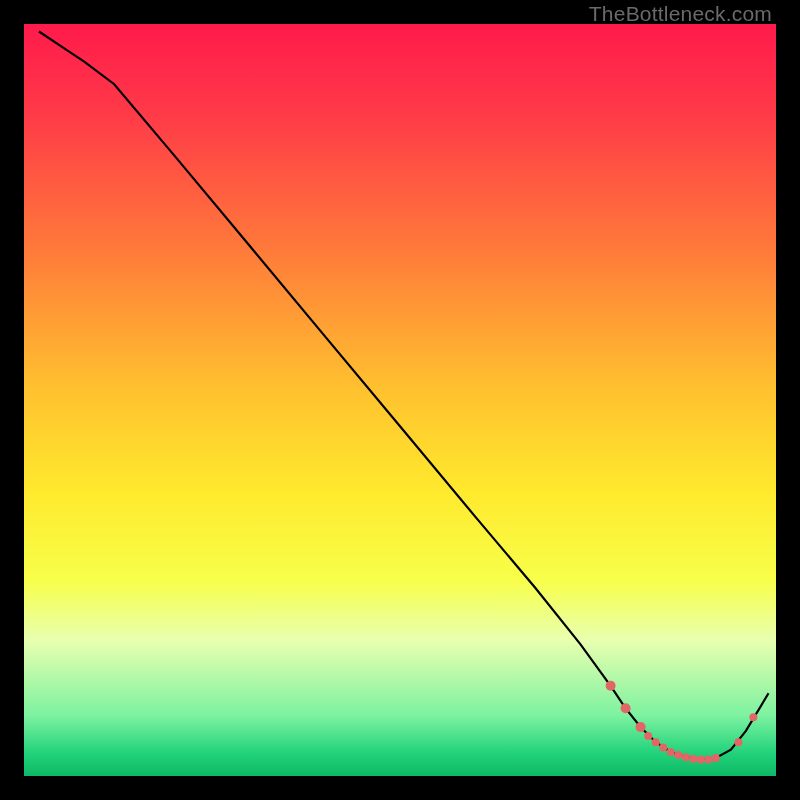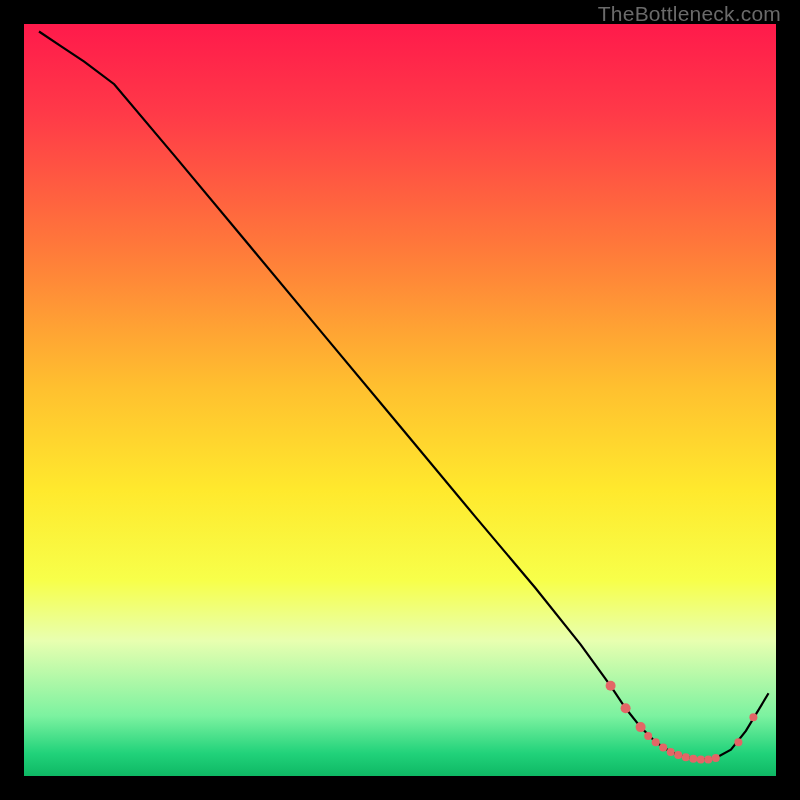--- a/index.html
+++ b/index.html
@@ -29,7 +29,7 @@
   .watermark {
     position: absolute;
     top: 2px;
-    right: 19px;
+    right: 28px;
     color: #6a6a6a;
     font-size: 21px;
     letter-spacing: 0.2px;

